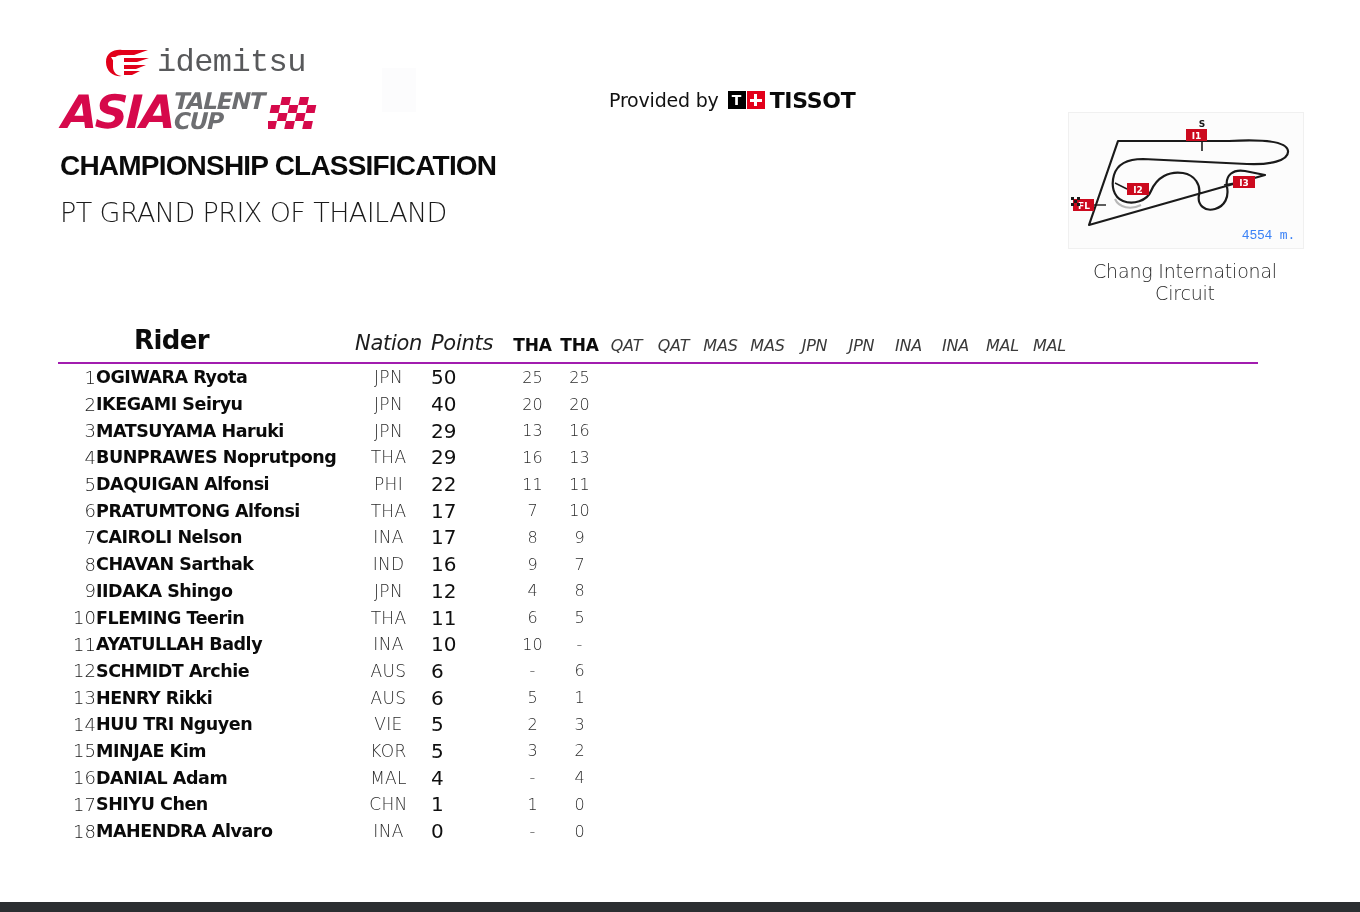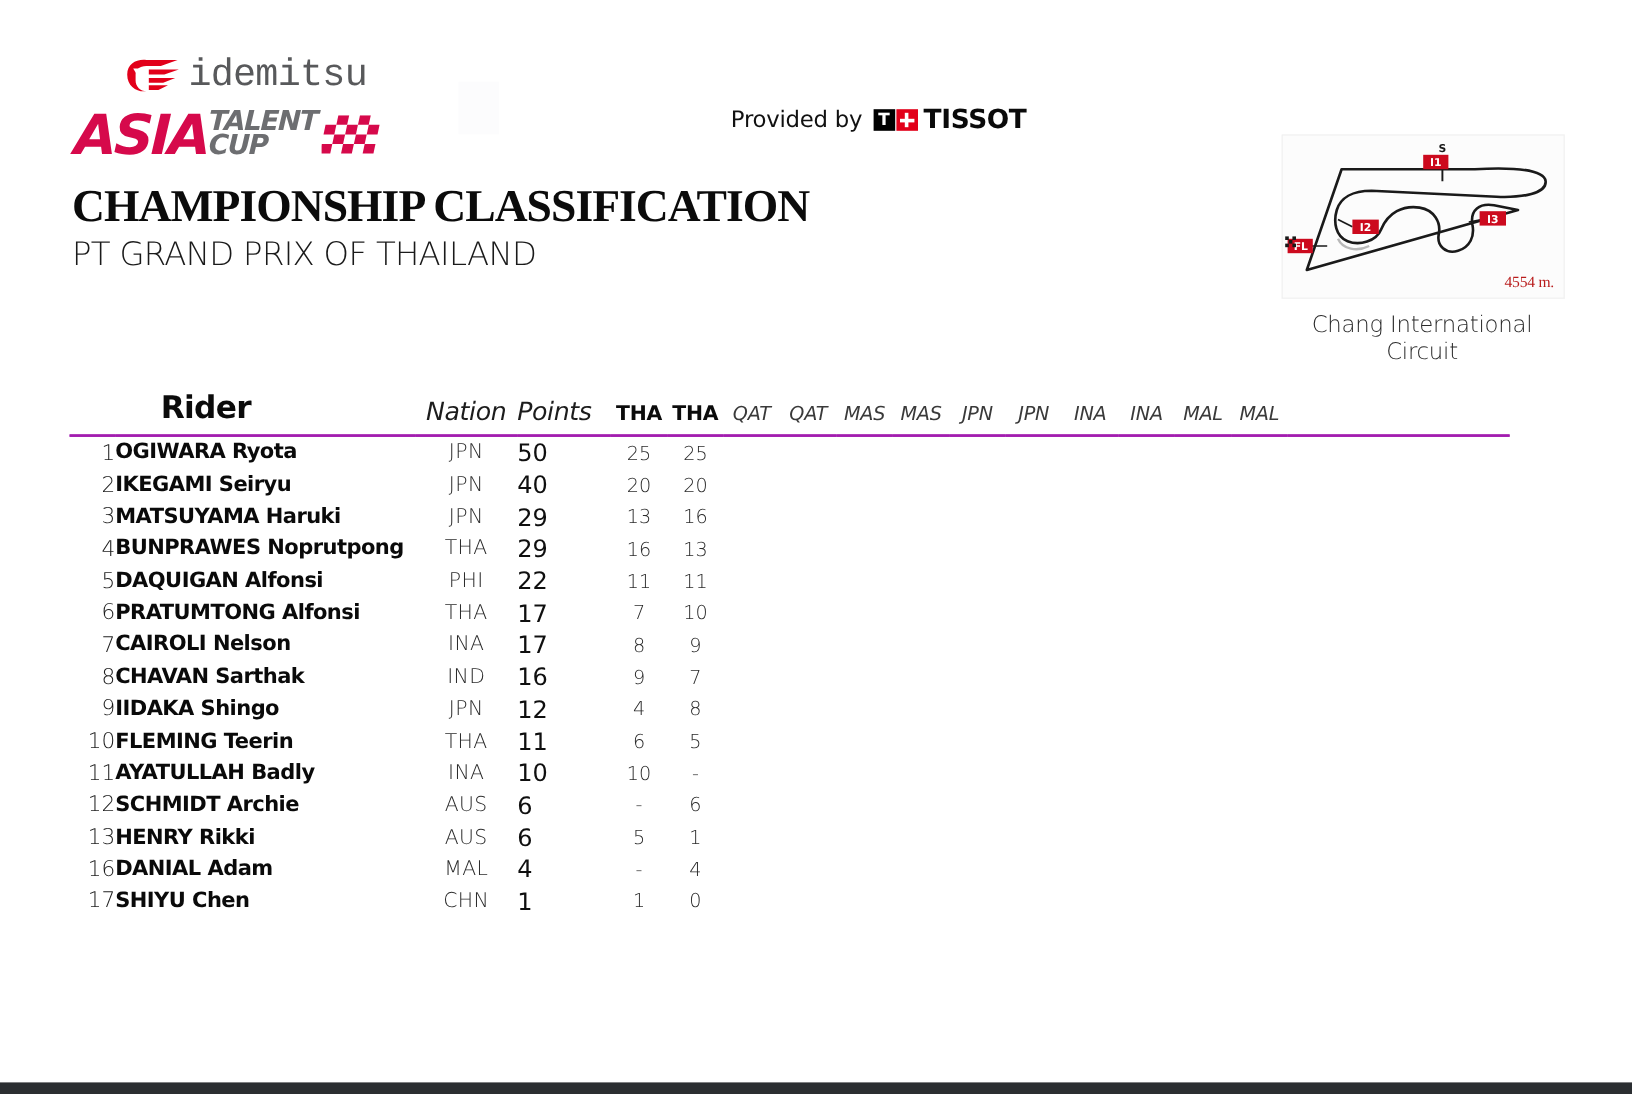--- a/index.html
+++ b/index.html
@@ -98,8 +98,8 @@
     position: absolute;
     left: 60px;
     top: 150px;
-    font-family: Liberation Serif, serif;
-    font-size: 38px;
+    font-family: Liberation Sans, sans-serif;
+    font-size: 28px;
     font-weight: bold;
     letter-spacing: -0.8px;
     color: #0b0b0b;

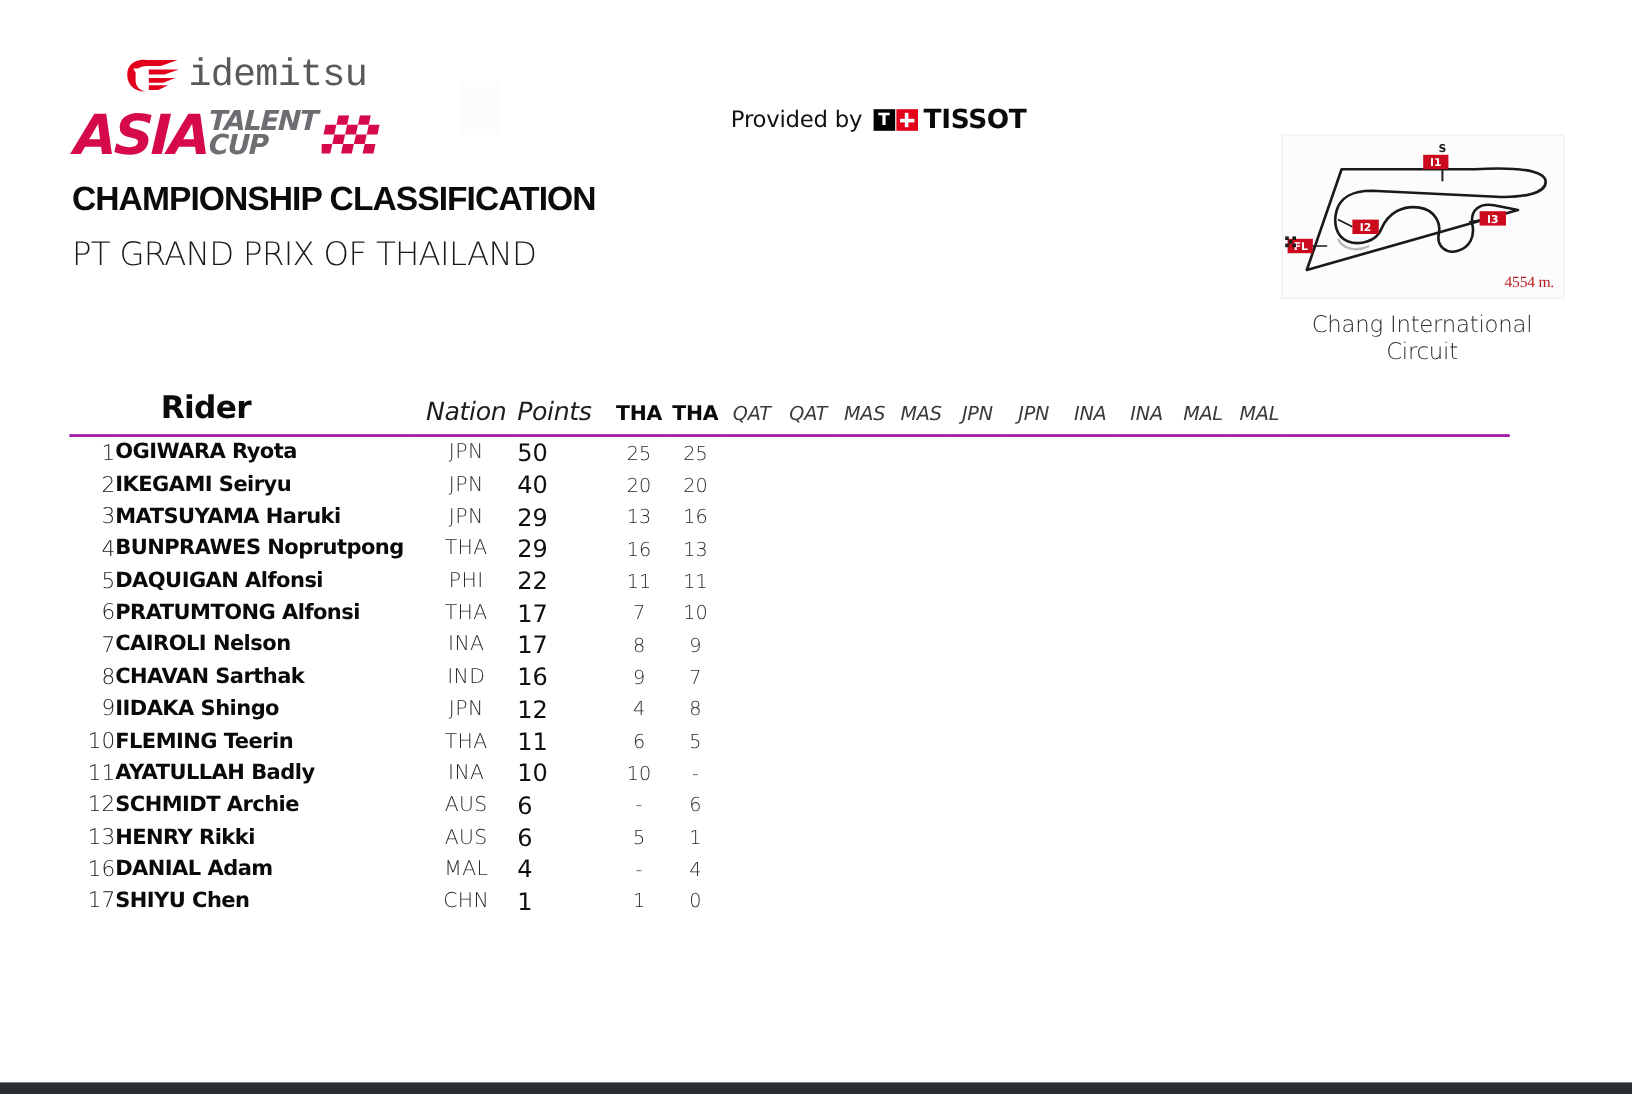--- a/index.html
+++ b/index.html
@@ -188,9 +188,9 @@
     position: absolute;
     right: 8px;
     bottom: 5px;
-    font-family: Liberation Serif, serif;
+    font-family: Liberation Mono, monospace;
     font-size: 13px;
-    color: #b91c1c;
+    color: #3b82f6;
     letter-spacing: -0.2px;
   }
   .circuit-name {

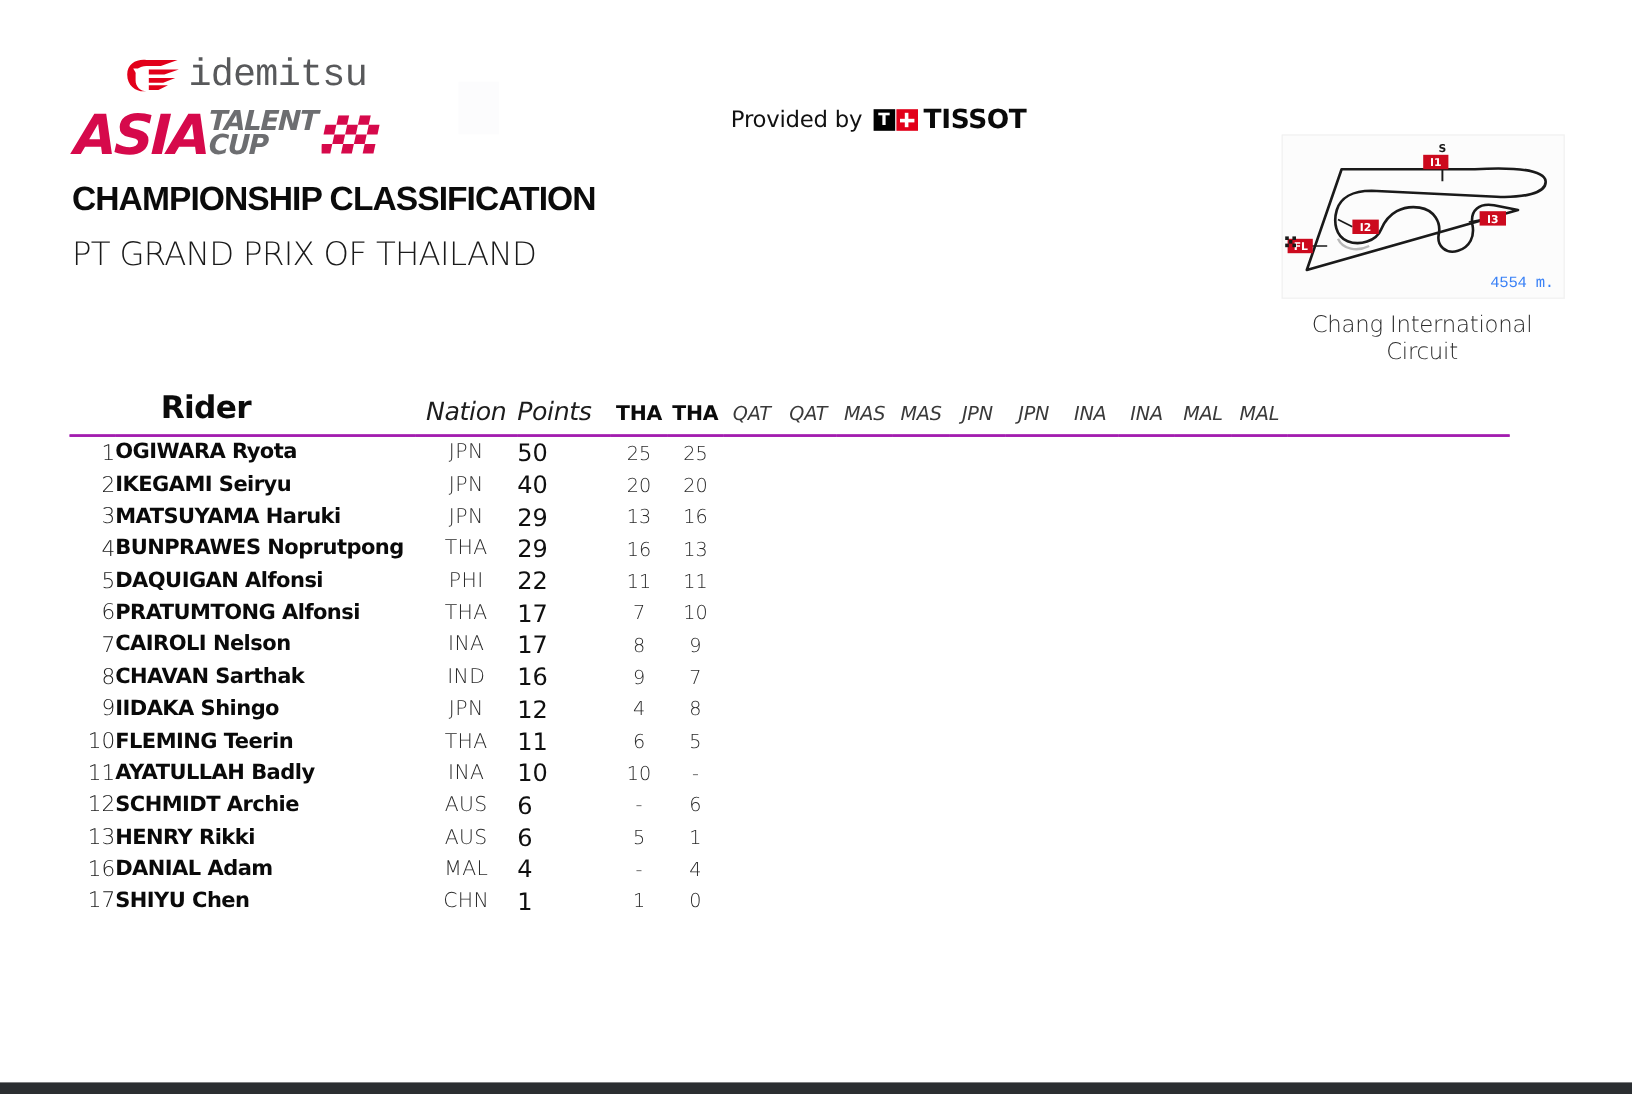--- a/index.html
+++ b/index.html
@@ -690,6 +690,25 @@
           <td></td>
         </tr>
         <tr>
+          <td class="pos">14</td>
+          <td class="rider">HUU TRI Nguyen</td>
+          <td class="nation">VIE</td>
+          <td class="points">5</td>
+          <td class="score">2</td>
+          <td class="score">3</td>
+          <td class="score"></td>
+          <td class="score"></td>
+          <td class="score"></td>
+          <td class="score"></td>
+          <td class="score"></td>
+          <td class="score"></td>
+          <td class="score"></td>
+          <td class="score"></td>
+          <td class="score"></td>
+          <td class="score"></td>
+          <td></td>
+        </tr>
+        <tr>
           <td class="pos">16</td>
           <td class="rider">DANIAL Adam</td>
           <td class="nation">MAL</td>

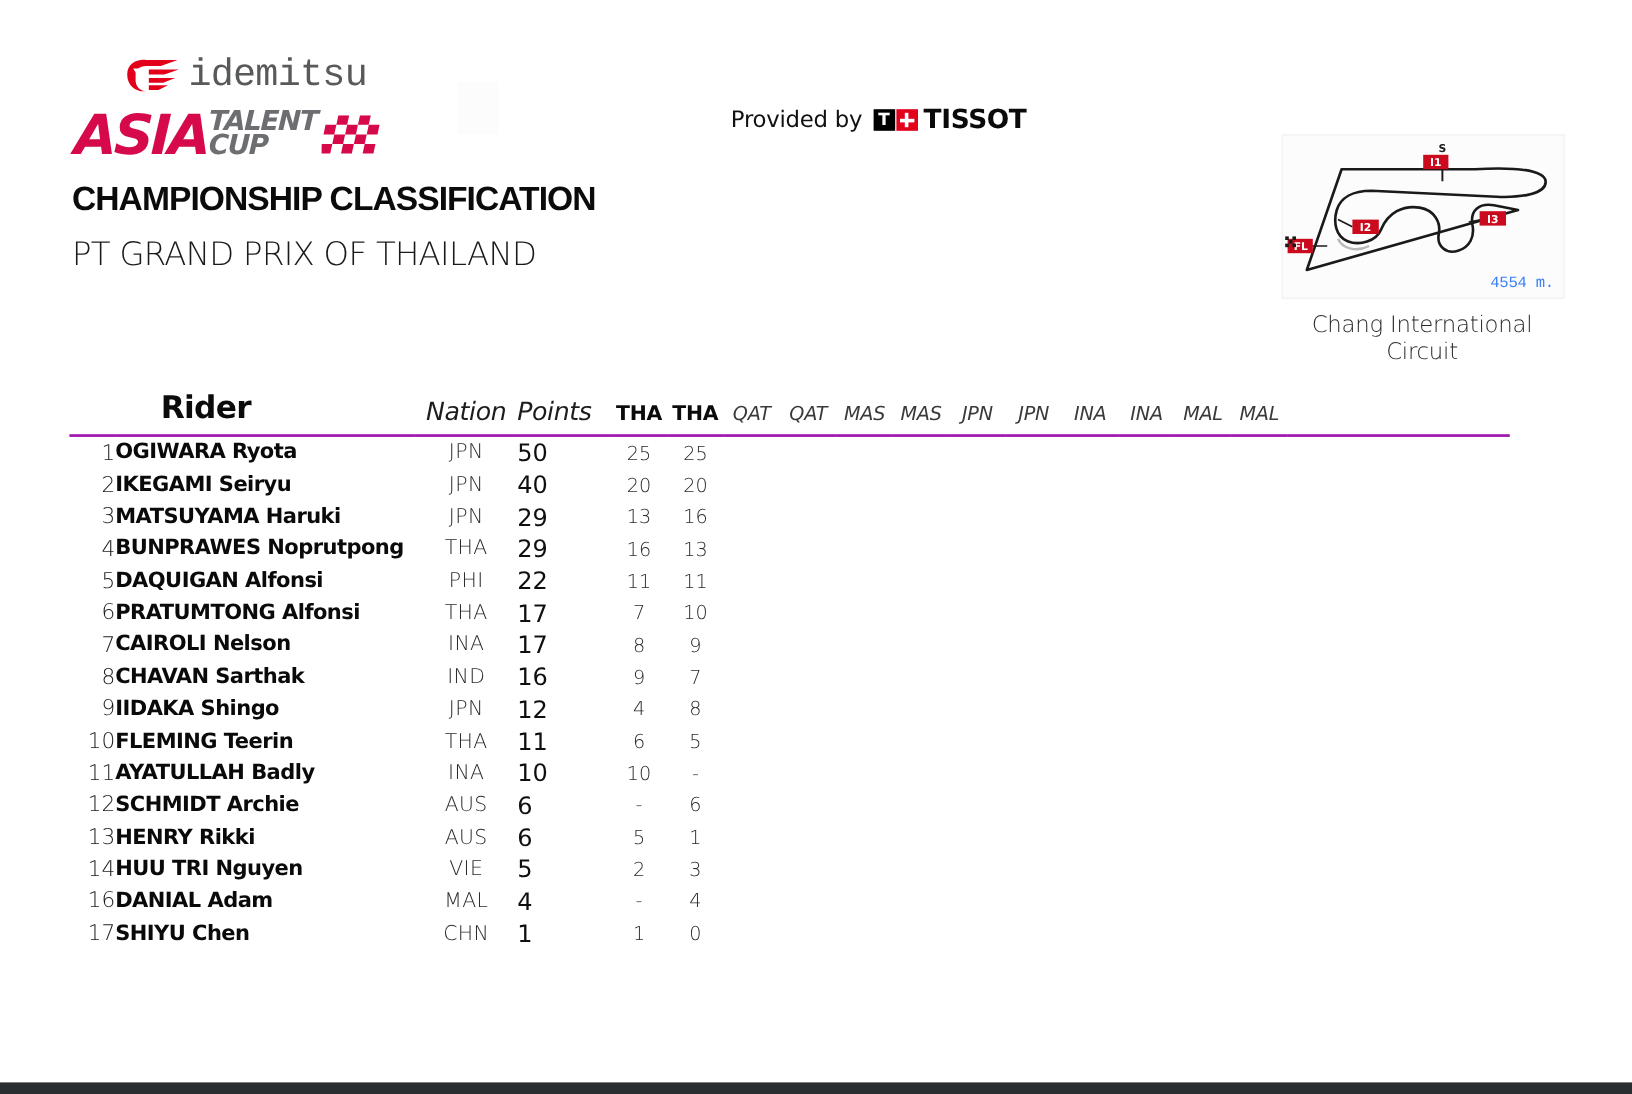--- a/index.html
+++ b/index.html
@@ -709,6 +709,25 @@
           <td></td>
         </tr>
         <tr>
+          <td class="pos">15</td>
+          <td class="rider">MINJAE Kim</td>
+          <td class="nation">KOR</td>
+          <td class="points">5</td>
+          <td class="score">3</td>
+          <td class="score">2</td>
+          <td class="score"></td>
+          <td class="score"></td>
+          <td class="score"></td>
+          <td class="score"></td>
+          <td class="score"></td>
+          <td class="score"></td>
+          <td class="score"></td>
+          <td class="score"></td>
+          <td class="score"></td>
+          <td class="score"></td>
+          <td></td>
+        </tr>
+        <tr>
           <td class="pos">16</td>
           <td class="rider">DANIAL Adam</td>
           <td class="nation">MAL</td>

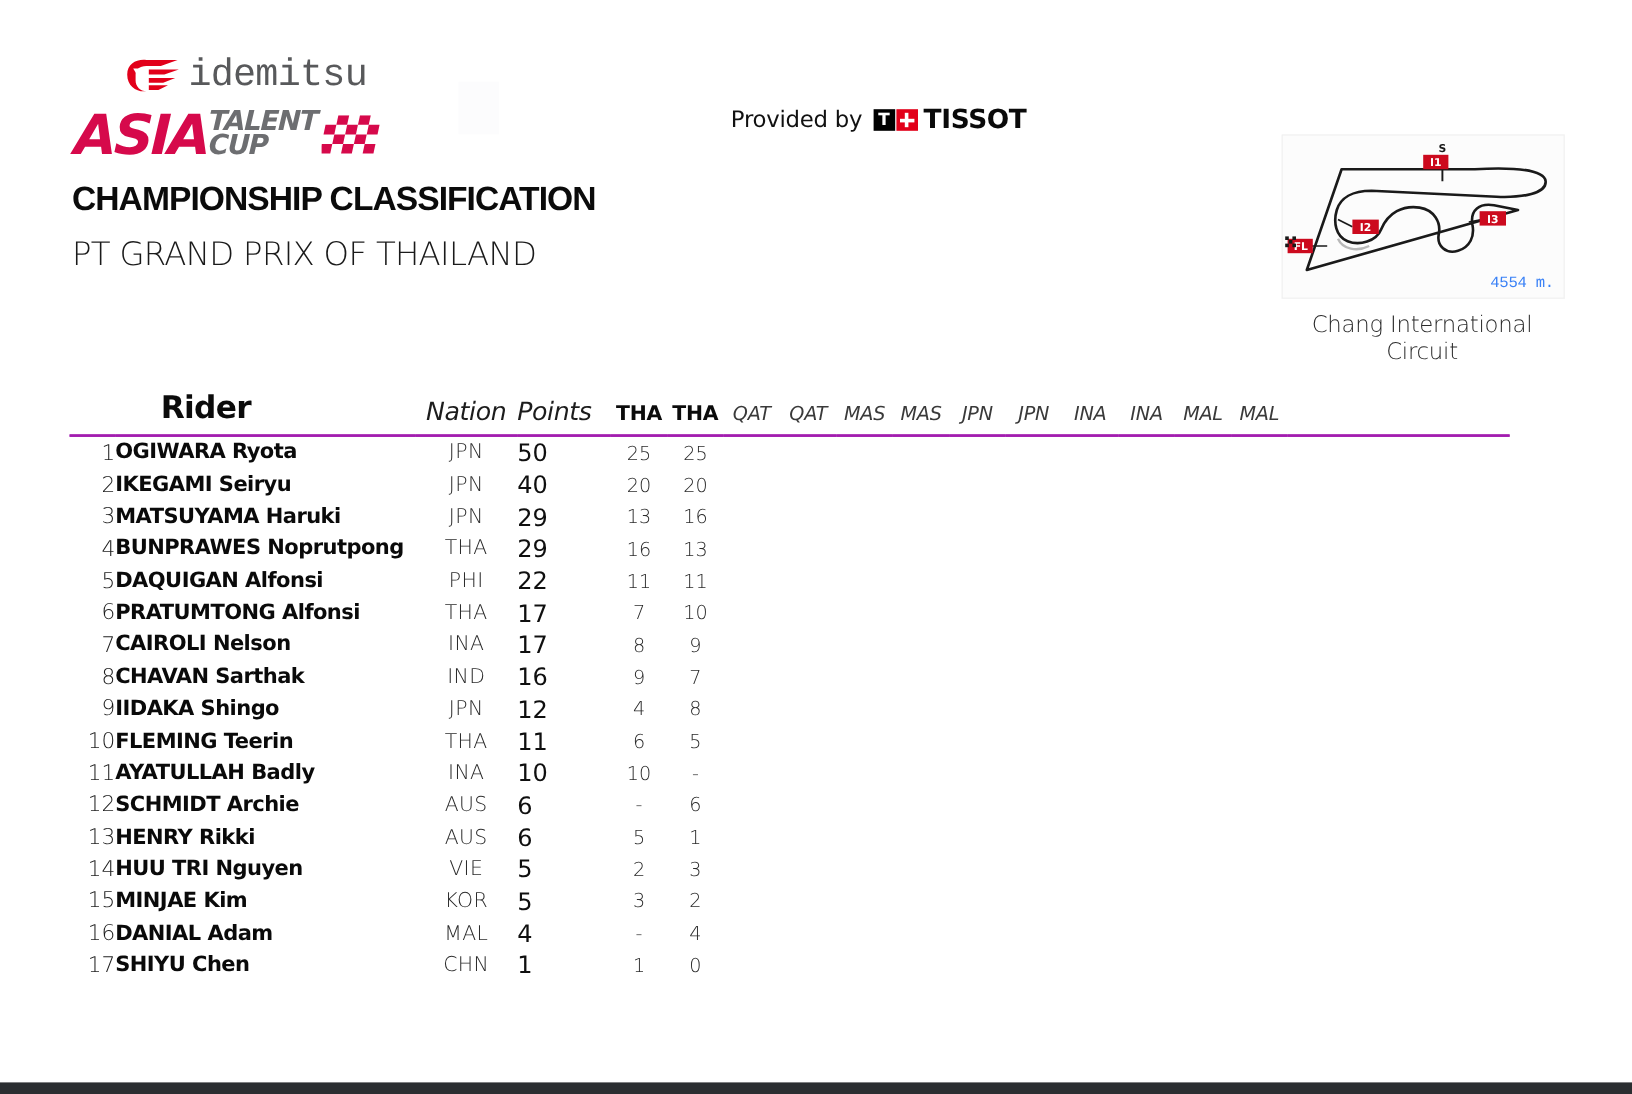--- a/index.html
+++ b/index.html
@@ -765,6 +765,25 @@
           <td class="score"></td>
           <td></td>
         </tr>
+        <tr>
+          <td class="pos">18</td>
+          <td class="rider">MAHENDRA Alvaro</td>
+          <td class="nation">INA</td>
+          <td class="points">0</td>
+          <td class="score dash">-</td>
+          <td class="score">0</td>
+          <td class="score"></td>
+          <td class="score"></td>
+          <td class="score"></td>
+          <td class="score"></td>
+          <td class="score"></td>
+          <td class="score"></td>
+          <td class="score"></td>
+          <td class="score"></td>
+          <td class="score"></td>
+          <td class="score"></td>
+          <td></td>
+        </tr>
       </tbody>
   </table>
 </div>

